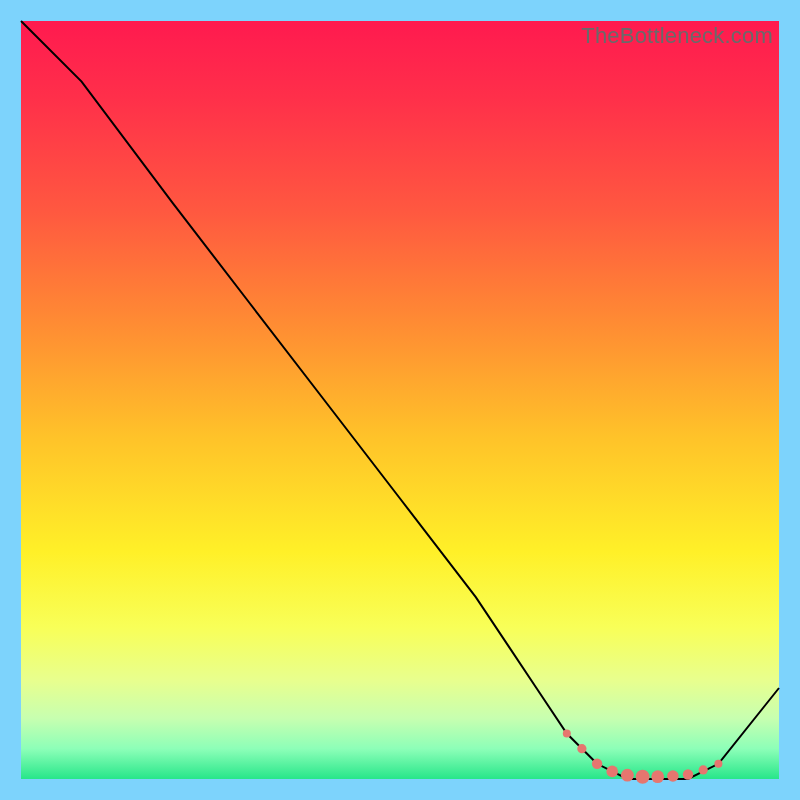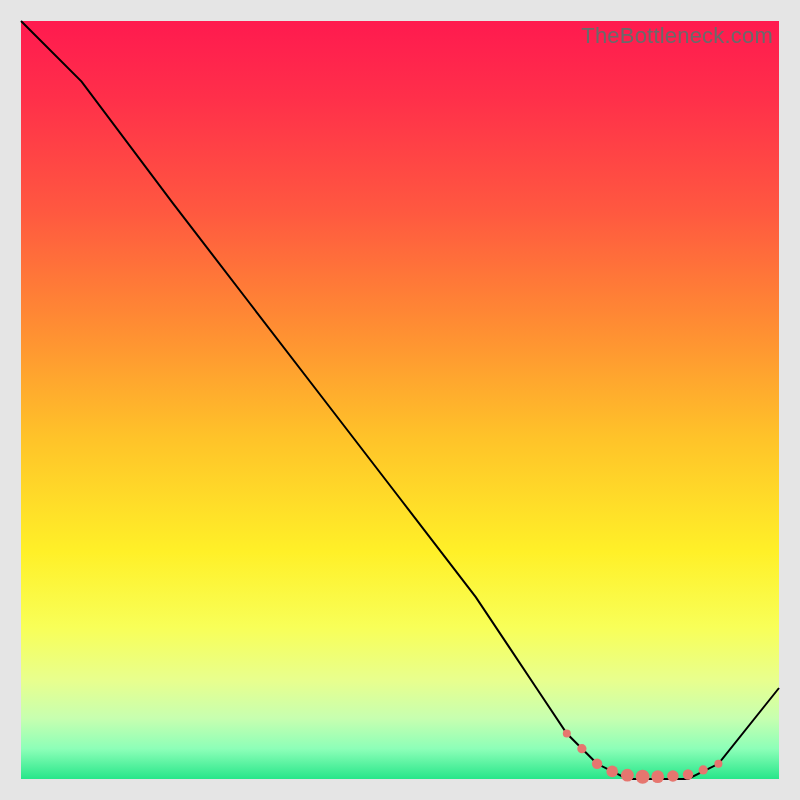--- a/index.html
+++ b/index.html
@@ -15,7 +15,7 @@
     position: relative;
     width: 800px;
     height: 800px;
-    background: #e5e5e5;
+    background: #7dd3fc;
   }
   .plot {
     position: absolute;

